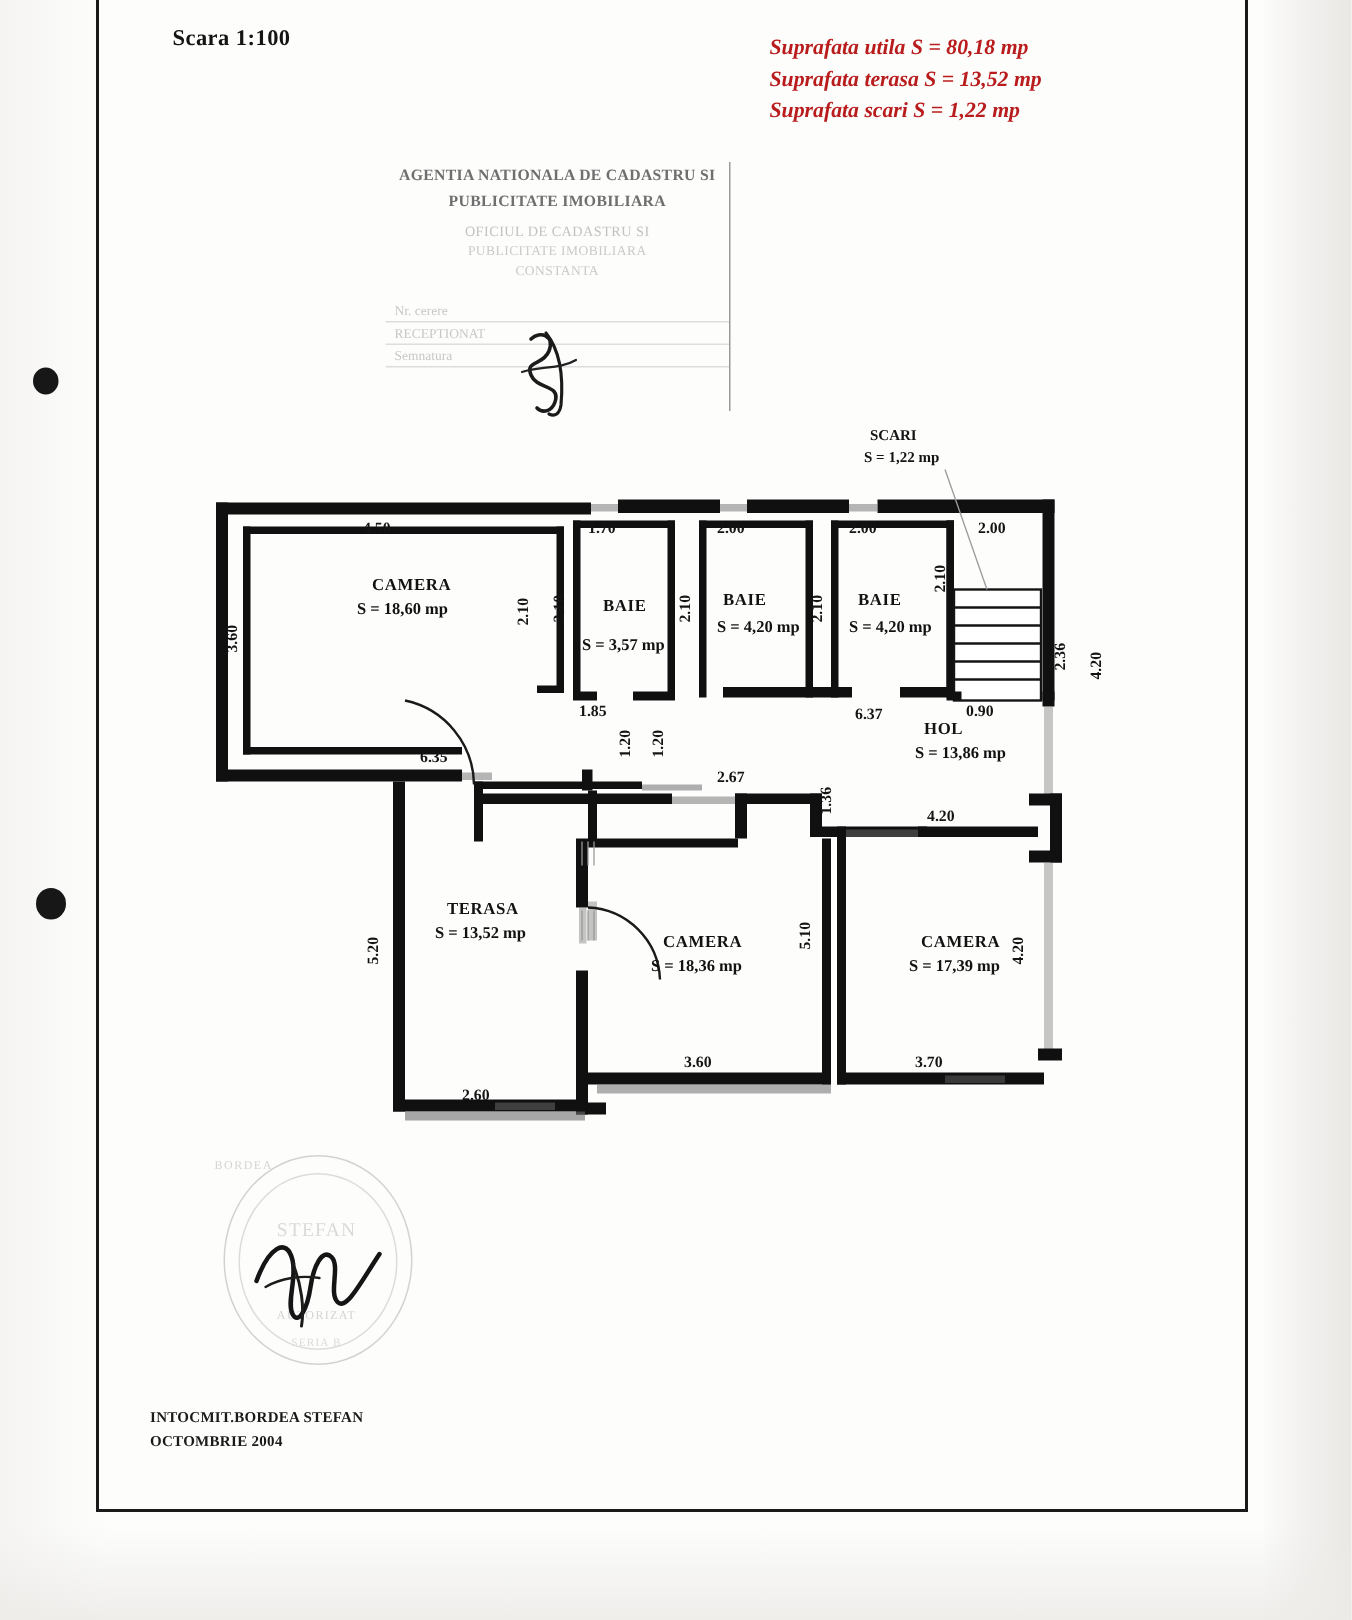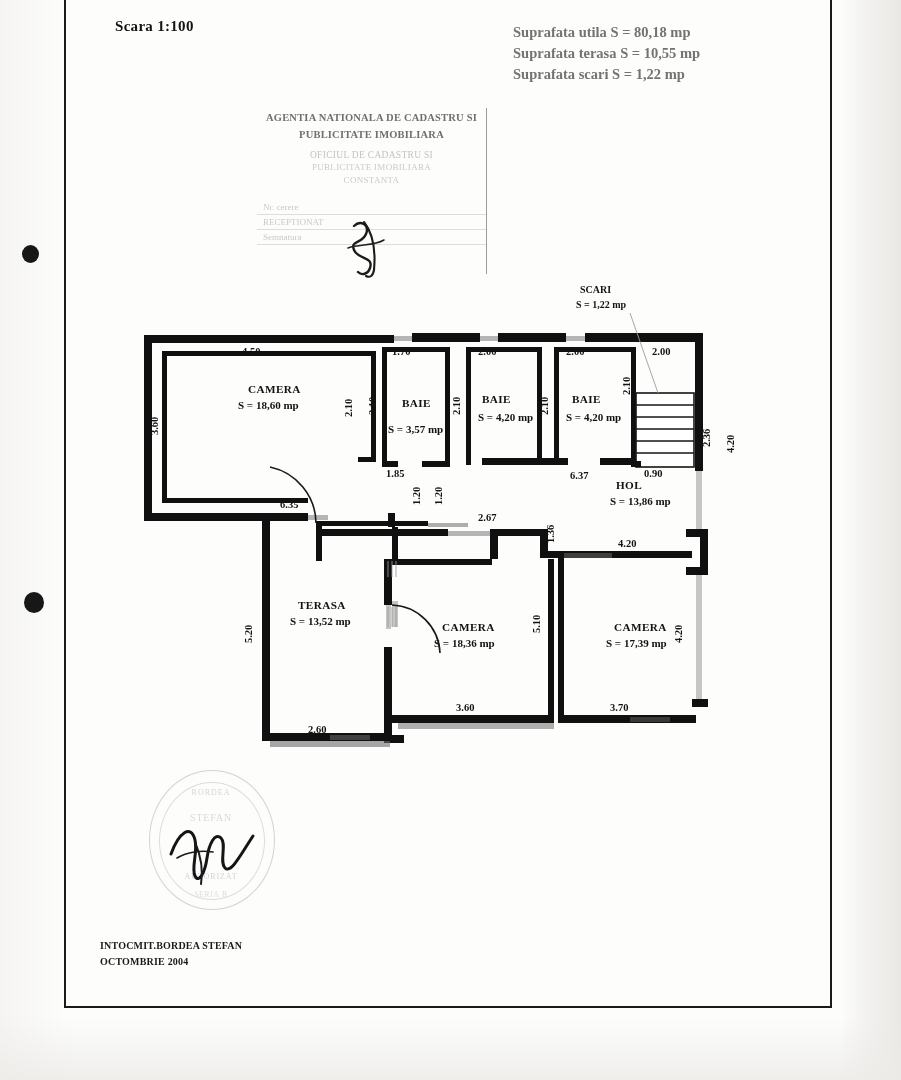--- a/index.html
+++ b/index.html
@@ -75,8 +75,9 @@
     font-size: 14.5px;
     font-weight: bold;
     line-height: 21px;
-    color: #737373;
+    color: #b91c1c;
     white-space: nowrap;
+    font-style: italic;
   }
   #areas-summary .area-row { display: block; }
 

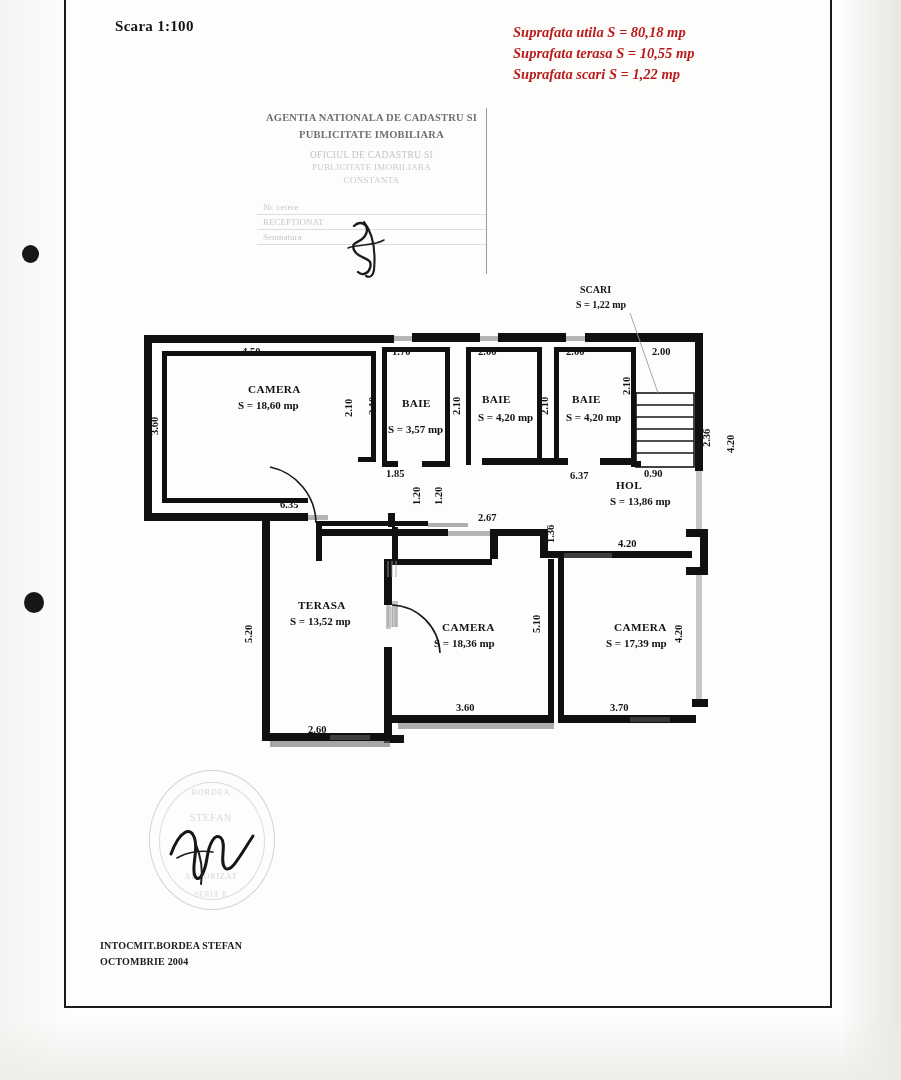--- a/index.html
+++ b/index.html
@@ -275,7 +275,7 @@
 
 <div id="areas-summary">
   <span class="area-row">Suprafata utila  S = 80,18 mp</span>
-  <span class="area-row">Suprafata terasa   S = 10,55 mp</span>
+  <span class="area-row">Suprafata terasa   S = 13,52 mp</span>
   <span class="area-row">Suprafata scari S = 1,22 mp</span>
 </div>
 

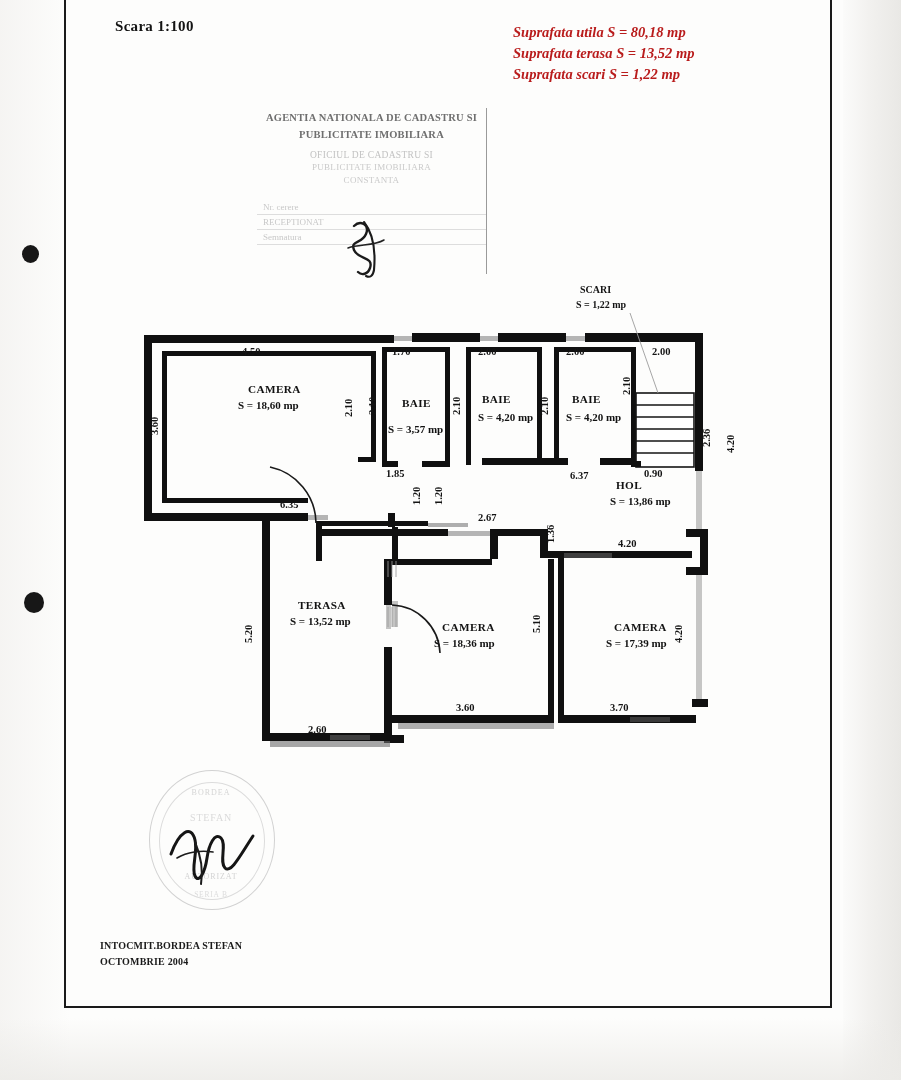--- a/index.html
+++ b/index.html
@@ -160,9 +160,9 @@
   }
   #round-seal .seal-text-top {
     position: absolute;
-    left: 0; top: 24px;
+    left: 0; top: 8px;
     width: 136px;
-    text-align: center;
+    text-align: left;
     font-size: 8px;
     color: #d5d5d5;
     letter-spacing: 1px;

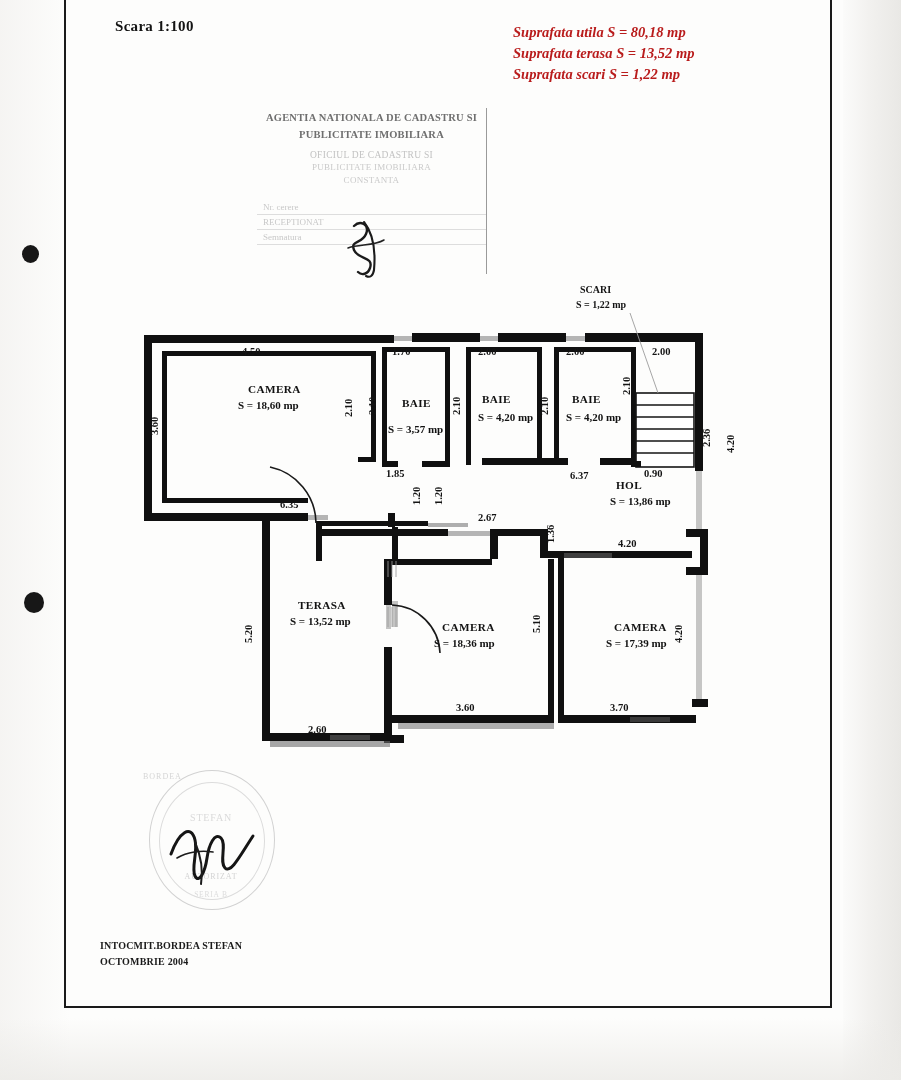--- a/index.html
+++ b/index.html
@@ -172,7 +172,7 @@
     left: 0; top: 48px;
     width: 136px;
     text-align: center;
-    font-size: 10px;
+    font-size: 13px;
     color: #dadada;
     letter-spacing: 0.8px;
   }

